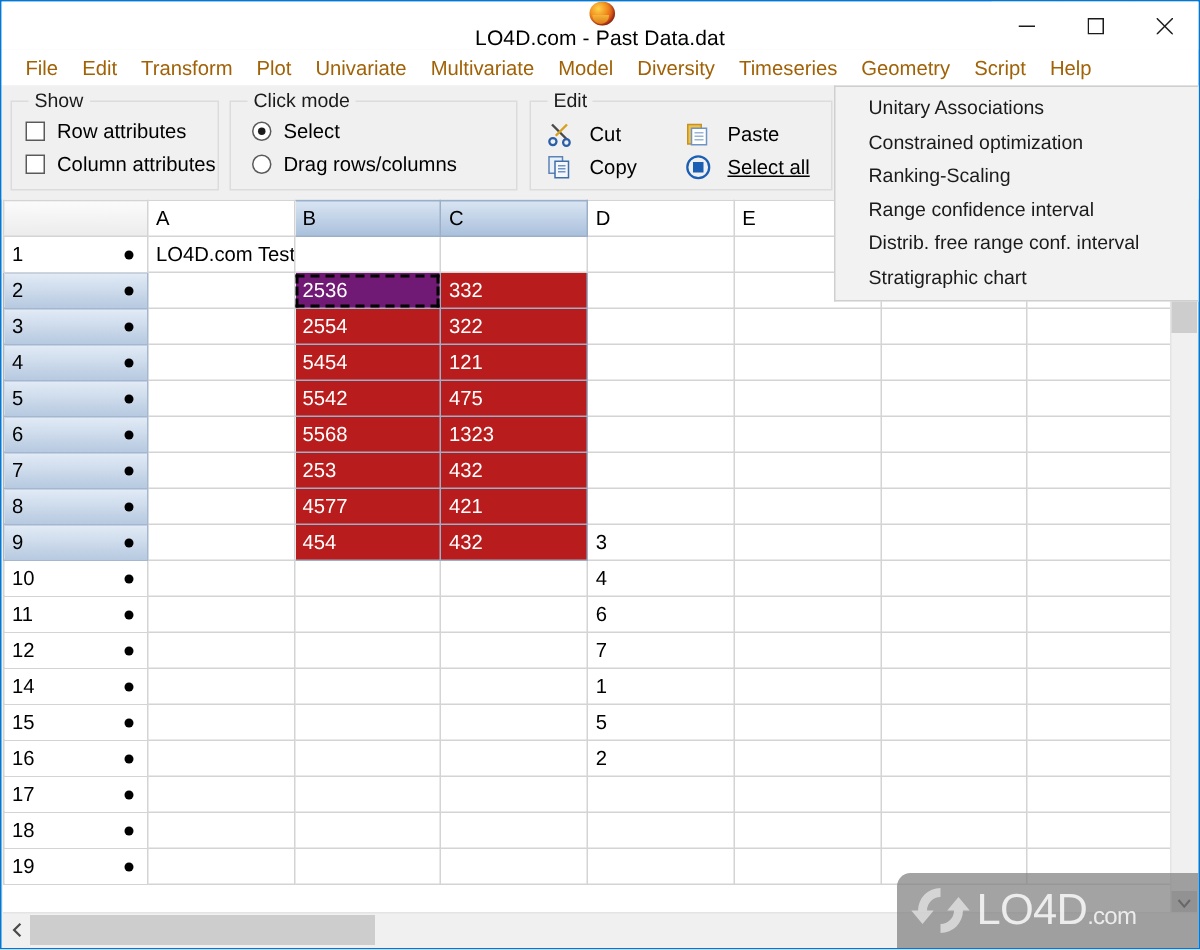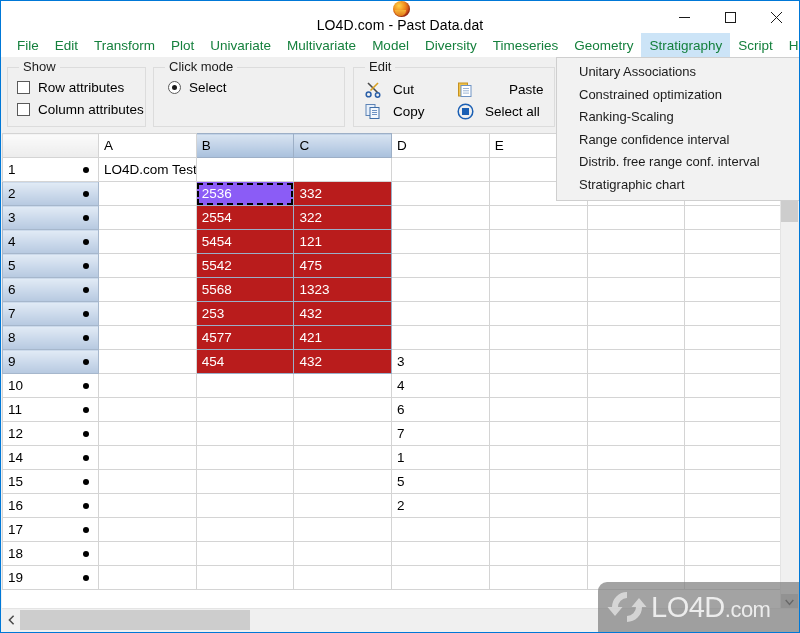--- a/index.html
+++ b/index.html
@@ -82,7 +82,7 @@
     padding: 0 8px;
     display: flex; align-items: center;
     font-size: 13.5px;
-    color: #15803d;
+    color: #a16207;
     white-space: nowrap;
   }
   .menu-item.active {

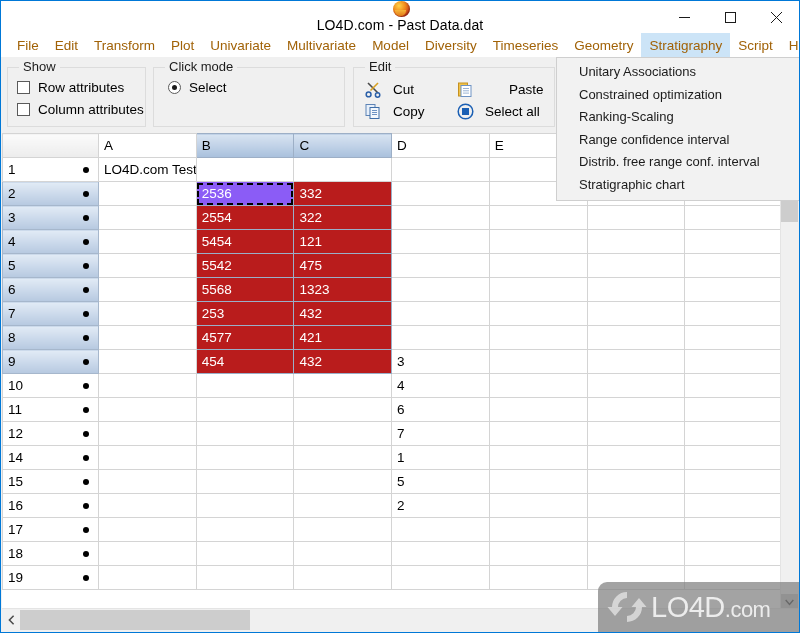--- a/index.html
+++ b/index.html
@@ -360,7 +360,6 @@
     <div class="menu-item">Diversity</div>
     <div class="menu-item">Timeseries</div>
     <div class="menu-item">Geometry</div>
-    <div class="menu-item active">Stratigraphy</div>
     <div class="menu-item">Script</div>
     <div class="menu-item">Help</div>
   </div>

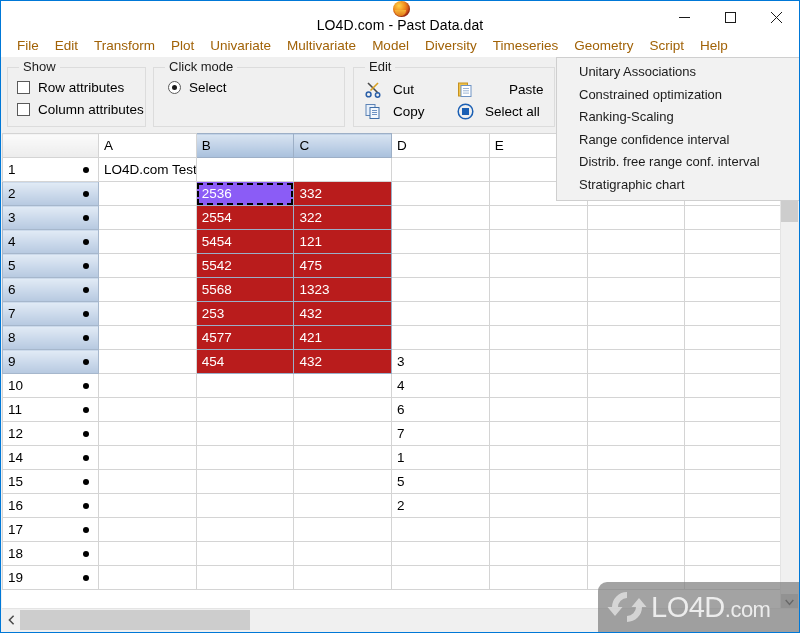--- a/index.html
+++ b/index.html
@@ -414,7 +414,7 @@
         <span>Copy</span>
       </div>
 
-      <div class="edit-cell" style="left:100px; top:11px;gap:24px;">
+      <div class="edit-cell" style="left:100px; top:11px;">
         <span class="glyph">
           <svg width="17" height="17" viewBox="0 0 17 17">
             <rect x="1.5" y="2" width="9" height="13" fill="#f0c24a" stroke="#c59120" stroke-width="1"></rect>

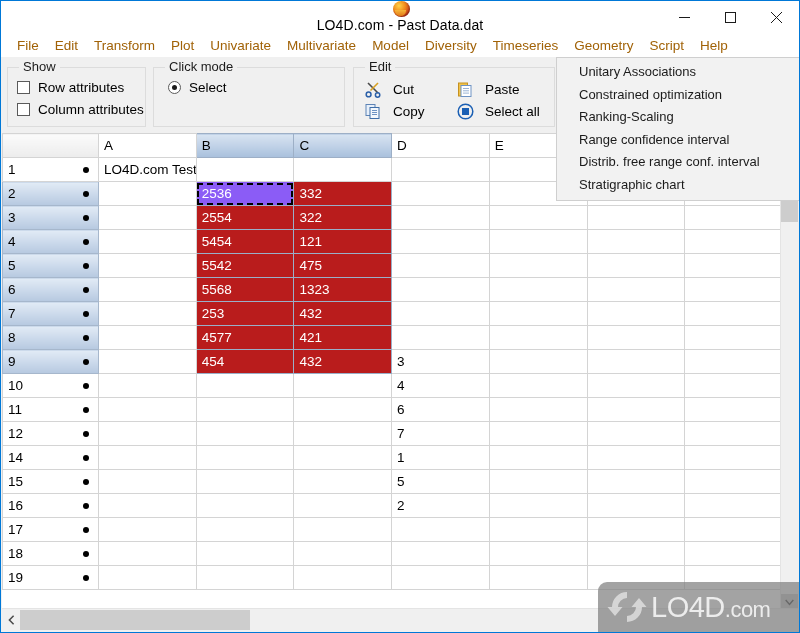--- a/index.html
+++ b/index.html
@@ -383,6 +383,10 @@
       <div class="rad-row" style="left:14px; top:12px;">
         <span class="radio on"></span>
         <span>Select</span>
+      </div>
+      <div class="rad-row" style="left:14px; top:34px;">
+        <span class="radio"></span>
+        <span>Drag rows/columns</span>
       </div>
     </div>
 

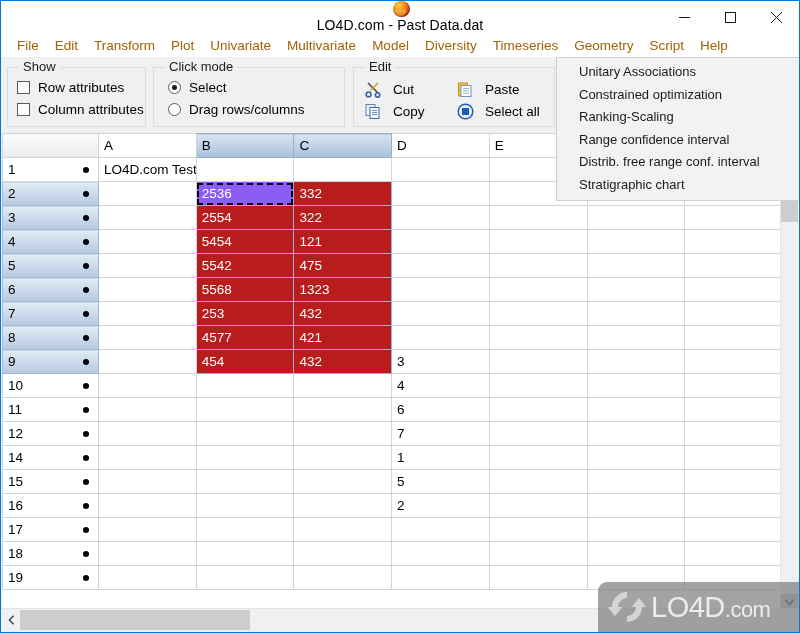--- a/index.html
+++ b/index.html
@@ -431,7 +431,7 @@
         <span>Paste</span>
       </div>
 
-      <div class="edit-cell" style="left:100px; top:33px;">
+      <div class="edit-cell" style="left:100px; top:33px;text-decoration:underline;">
         <span class="glyph">
           <svg width="17" height="17" viewBox="0 0 17 17">
             <circle cx="8.5" cy="8.5" r="7.3" fill="none" stroke="#1a5fb4" stroke-width="1.5"></circle>

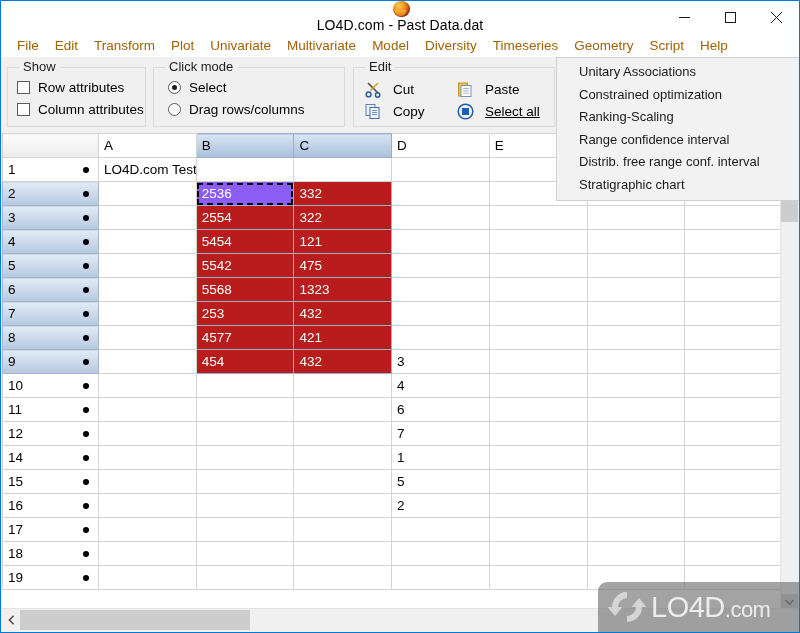--- a/index.html
+++ b/index.html
@@ -244,7 +244,7 @@
     border-color: #9aafc8;
   }
   td.cell.anchor {
-    background: #8b5cf6;
+    background: #701a75;
     color: #ffffff;
     outline: 2px dashed #000;
     outline-offset: -3px;

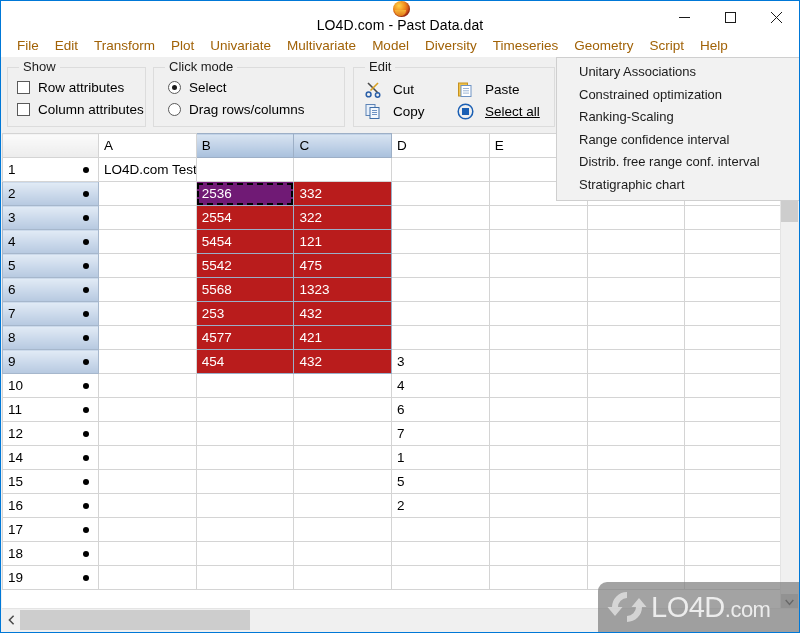--- a/index.html
+++ b/index.html
@@ -319,7 +319,7 @@
     letter-spacing: -.5px;
     white-space: nowrap;
   }
-  .wm-text .dom { font-size: 22px; }
+  .wm-text .dom { font-size: 16px; }
 </style>
 </head>
 <body>

